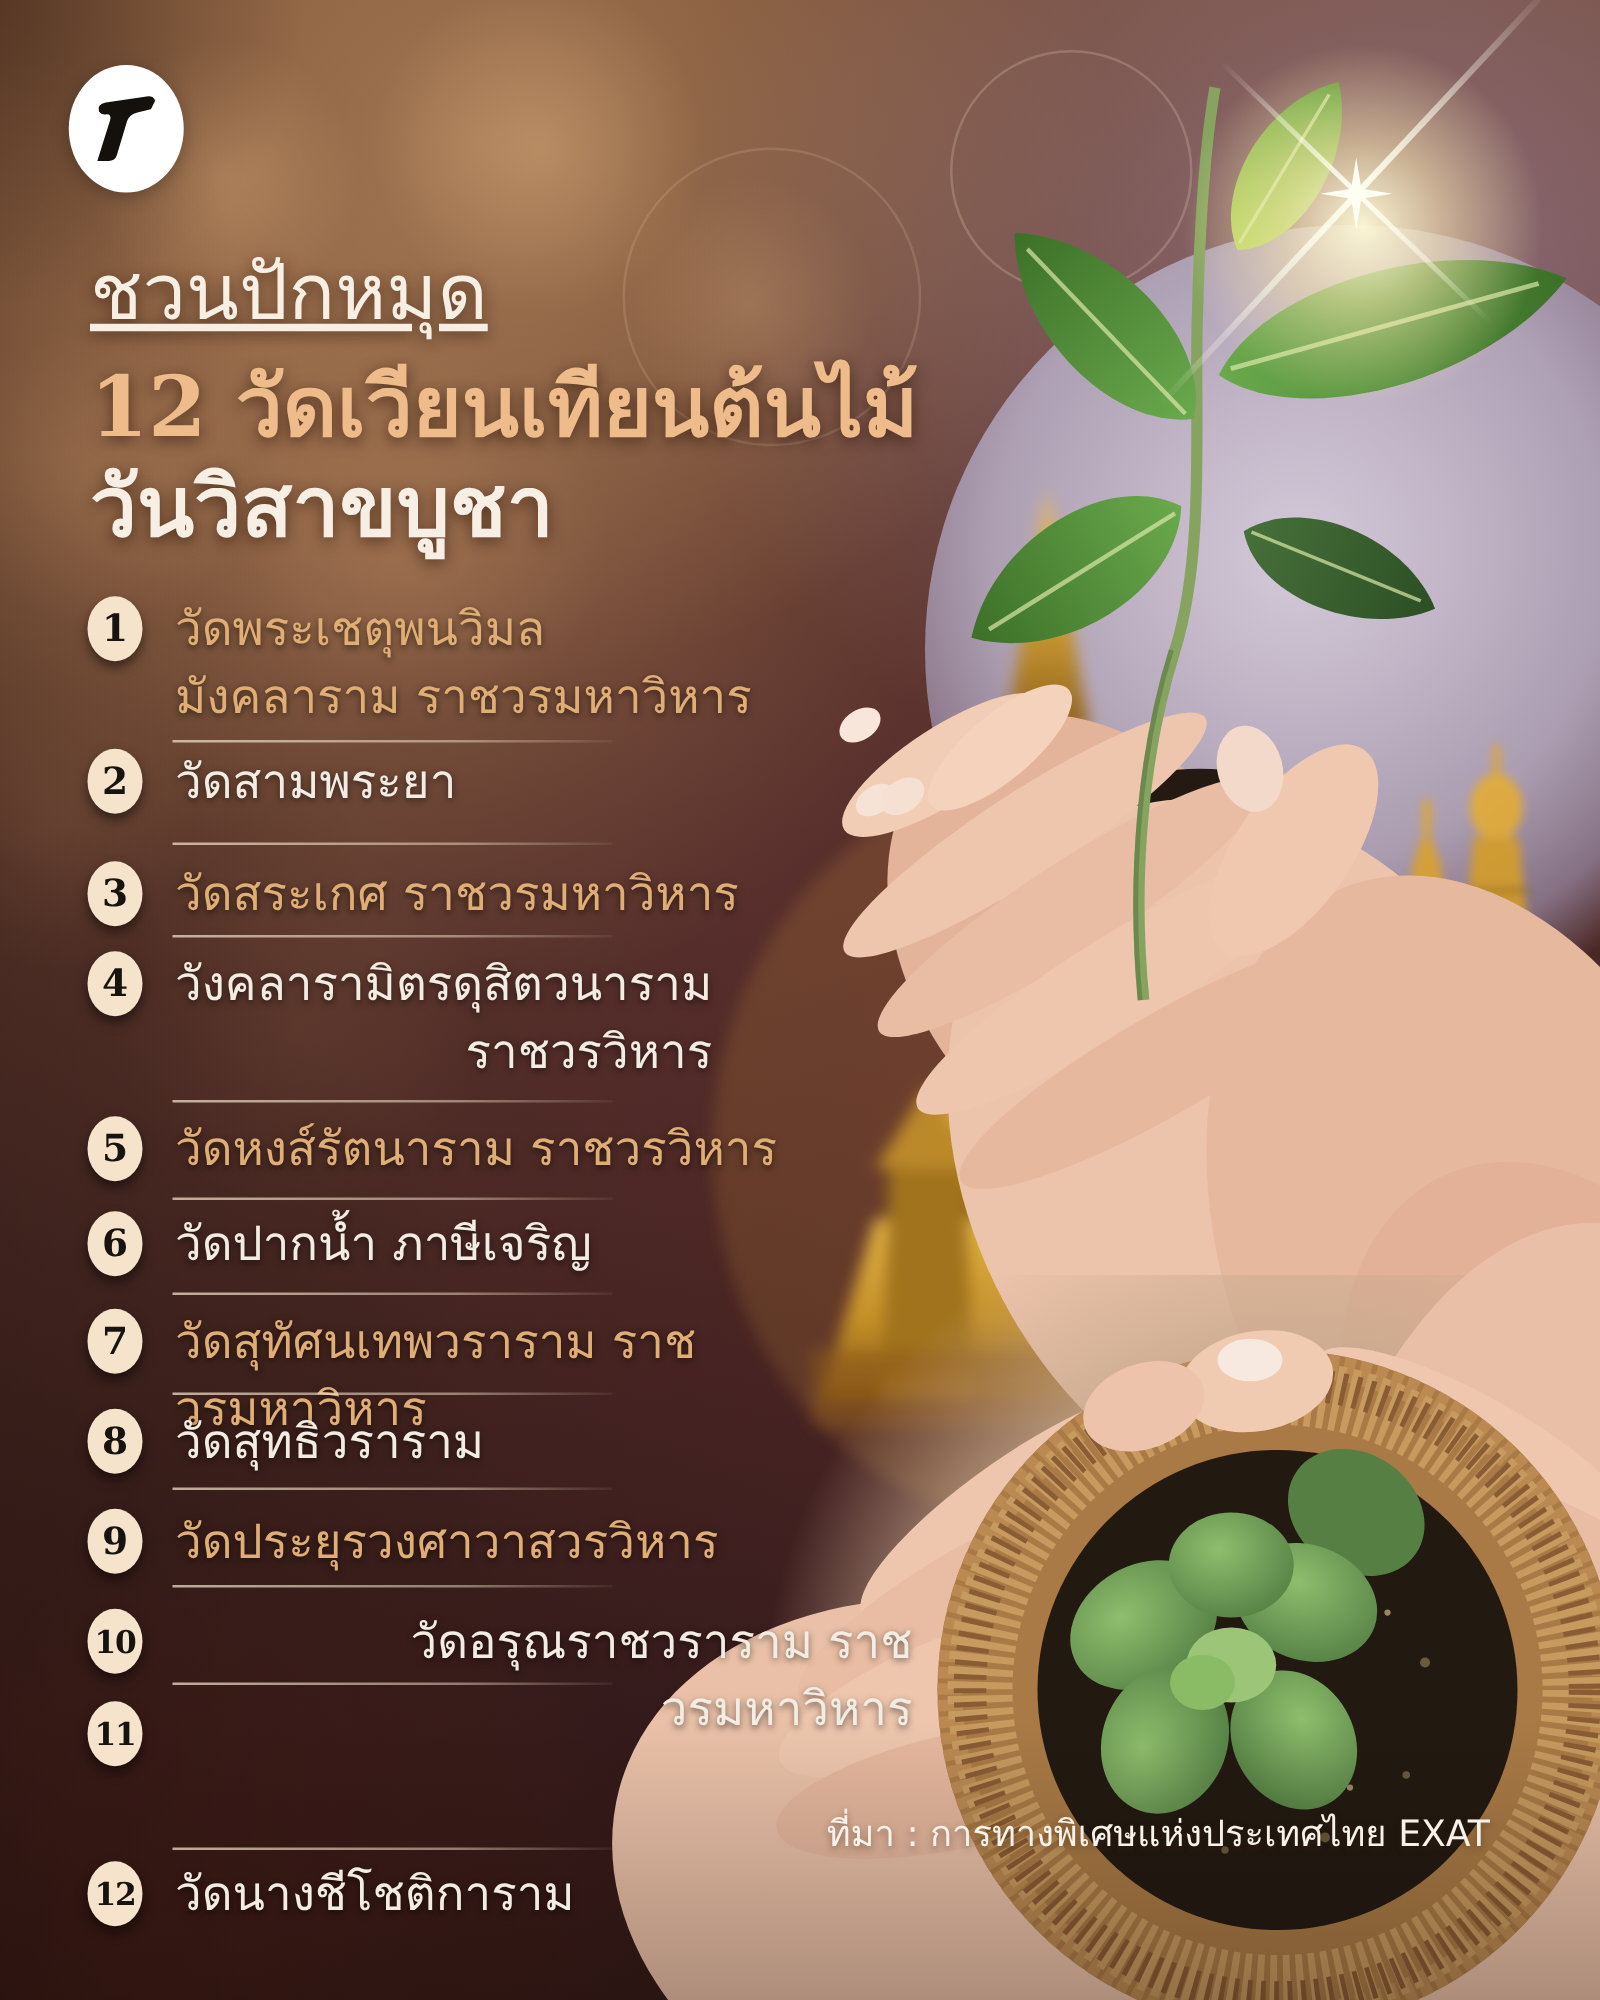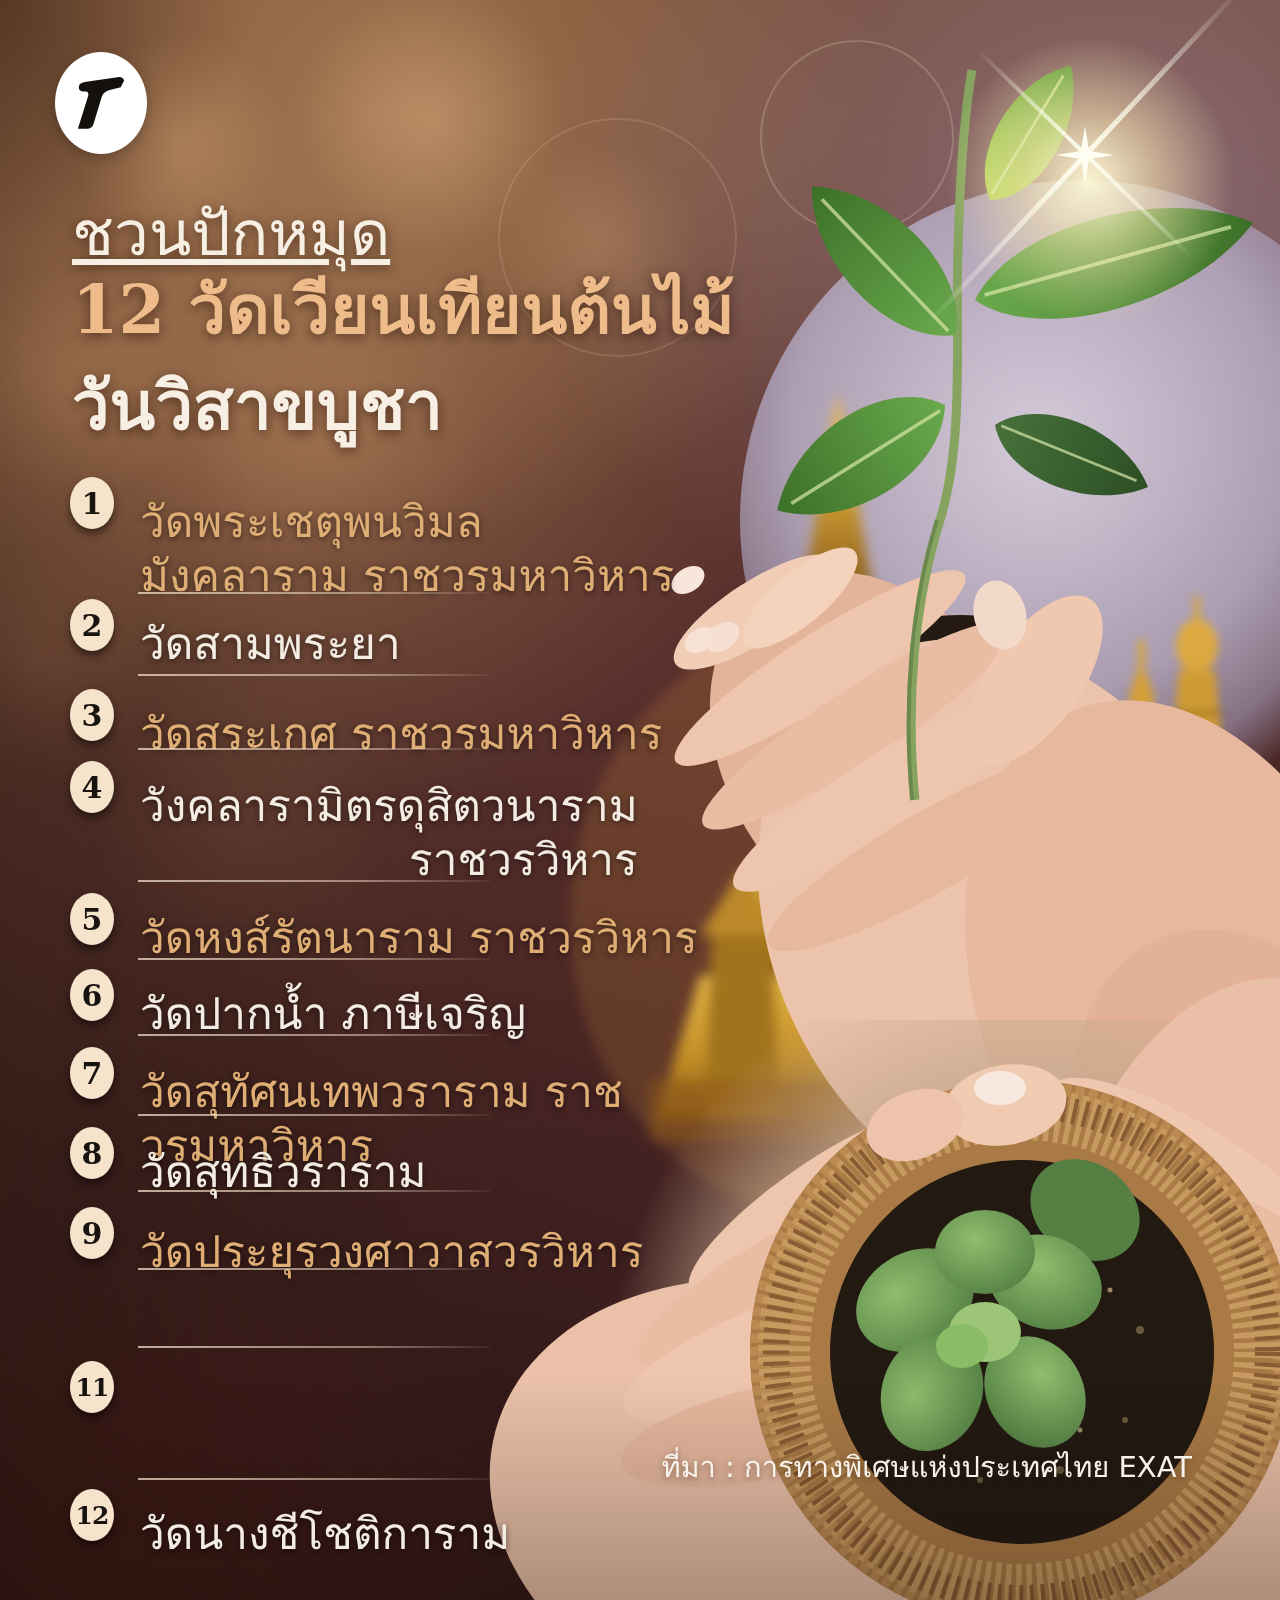--- a/index.html
+++ b/index.html
@@ -56,7 +56,7 @@
   .title-line{position:absolute;left:72px;white-space:nowrap;
     text-shadow:0 3px 12px rgba(40,16,6,.6);}
   .title-1{top:184px;font-size:62px;font-weight:500;color:#f7efe3;text-decoration:underline;}
-  .title-2{top:256px;font-size:67px;font-weight:700;color:#eebc8a;}
+  .title-2{top:272px;font-size:67px;font-weight:700;color:#eebc8a;}
   .title-3{top:352px;font-size:67px;font-weight:700;color:#f7efe3;}
 
   .row{position:absolute;left:70px;display:flex;align-items:flex-start;gap:26px;width:660px;}

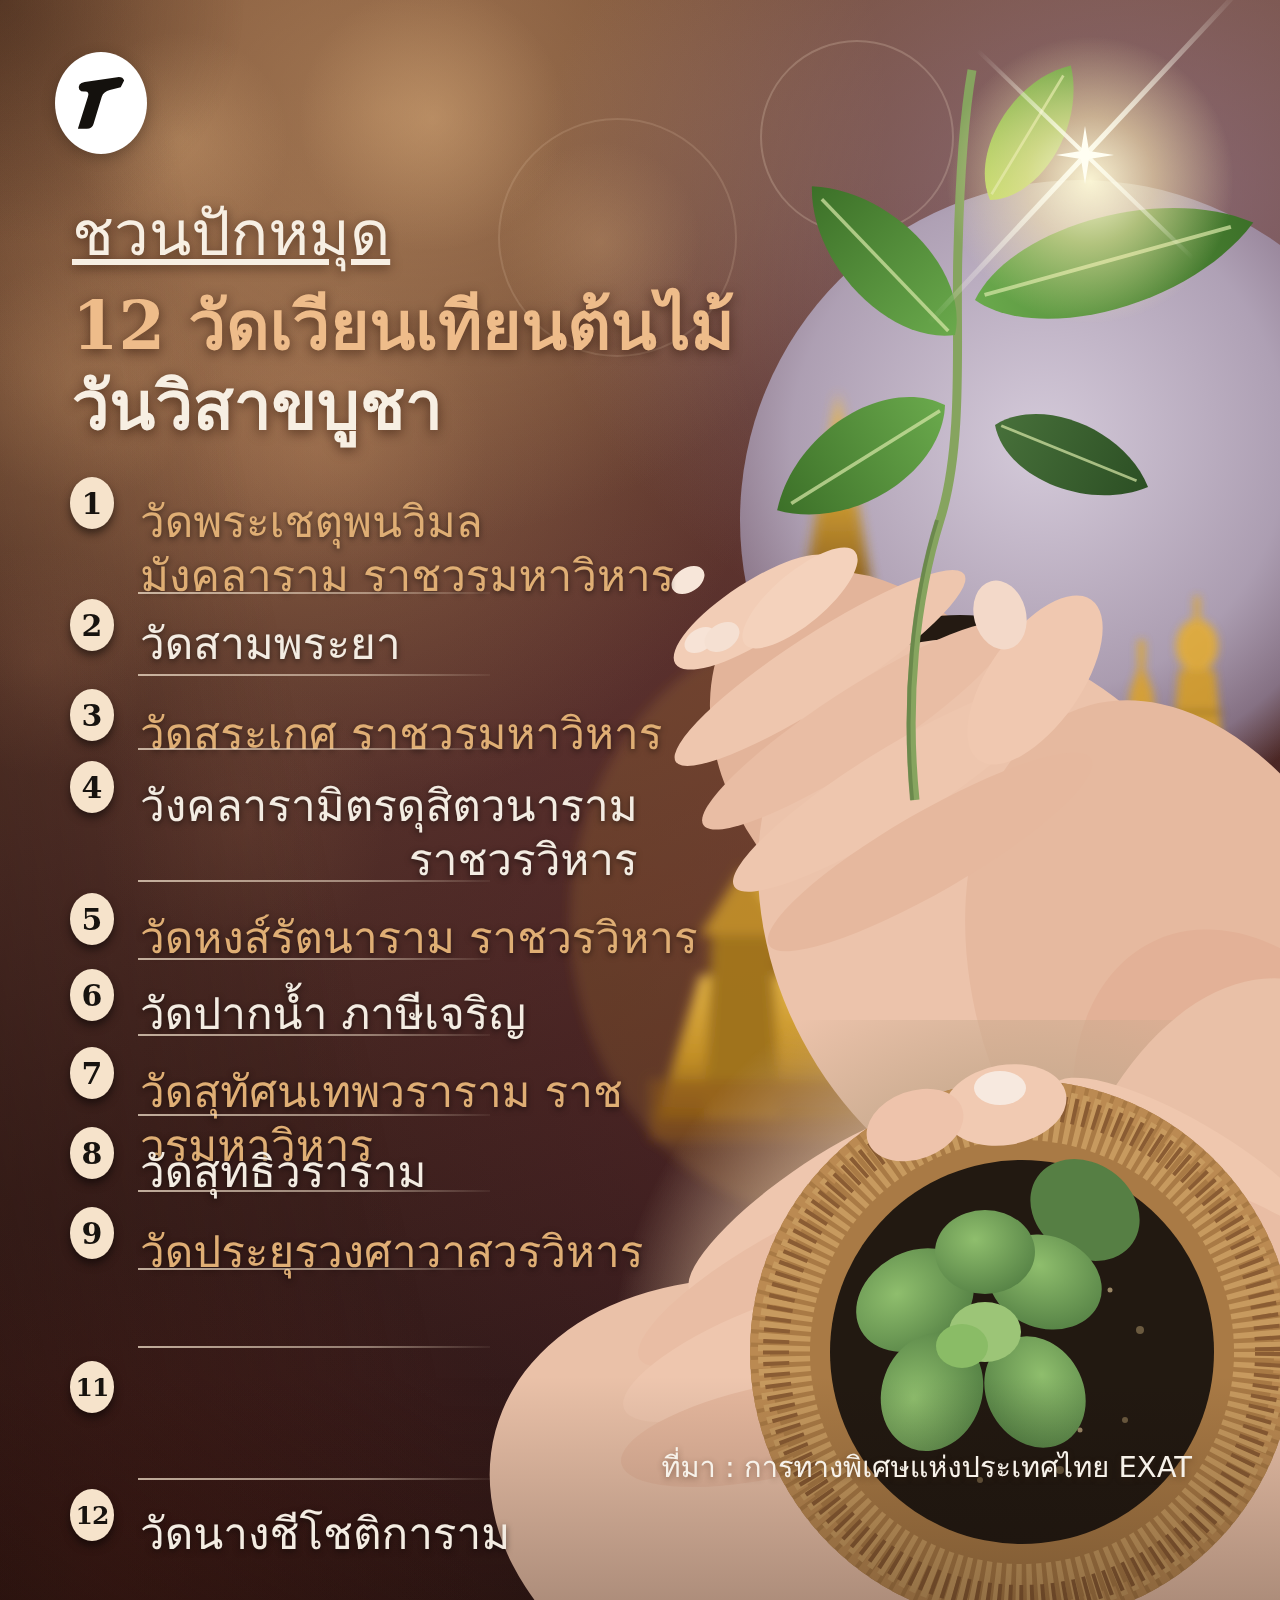--- a/index.html
+++ b/index.html
@@ -64,8 +64,8 @@
     background:#f6e3cb;color:#17130f;display:flex;align-items:center;justify-content:center;
     font-size:30px;font-weight:700;box-shadow:0 5px 9px rgba(0,0,0,.5);}
   .badge.small{font-size:25px;letter-spacing:-1px;}
-  .item-text{font-size:44px;line-height:54px;white-space:pre-line;
-    text-shadow:0 2px 6px rgba(0,0,0,.55);margin-top:19px;}
+  .item-text{font-size:38px;line-height:54px;white-space:pre-line;
+    text-shadow:0 2px 6px rgba(0,0,0,.55);}
   .item-text.gold{color:#dfae74;}
   .item-text.white{color:#f3ece2;text-align:right;}
   .sep{position:absolute;left:138px;width:352px;height:2px;

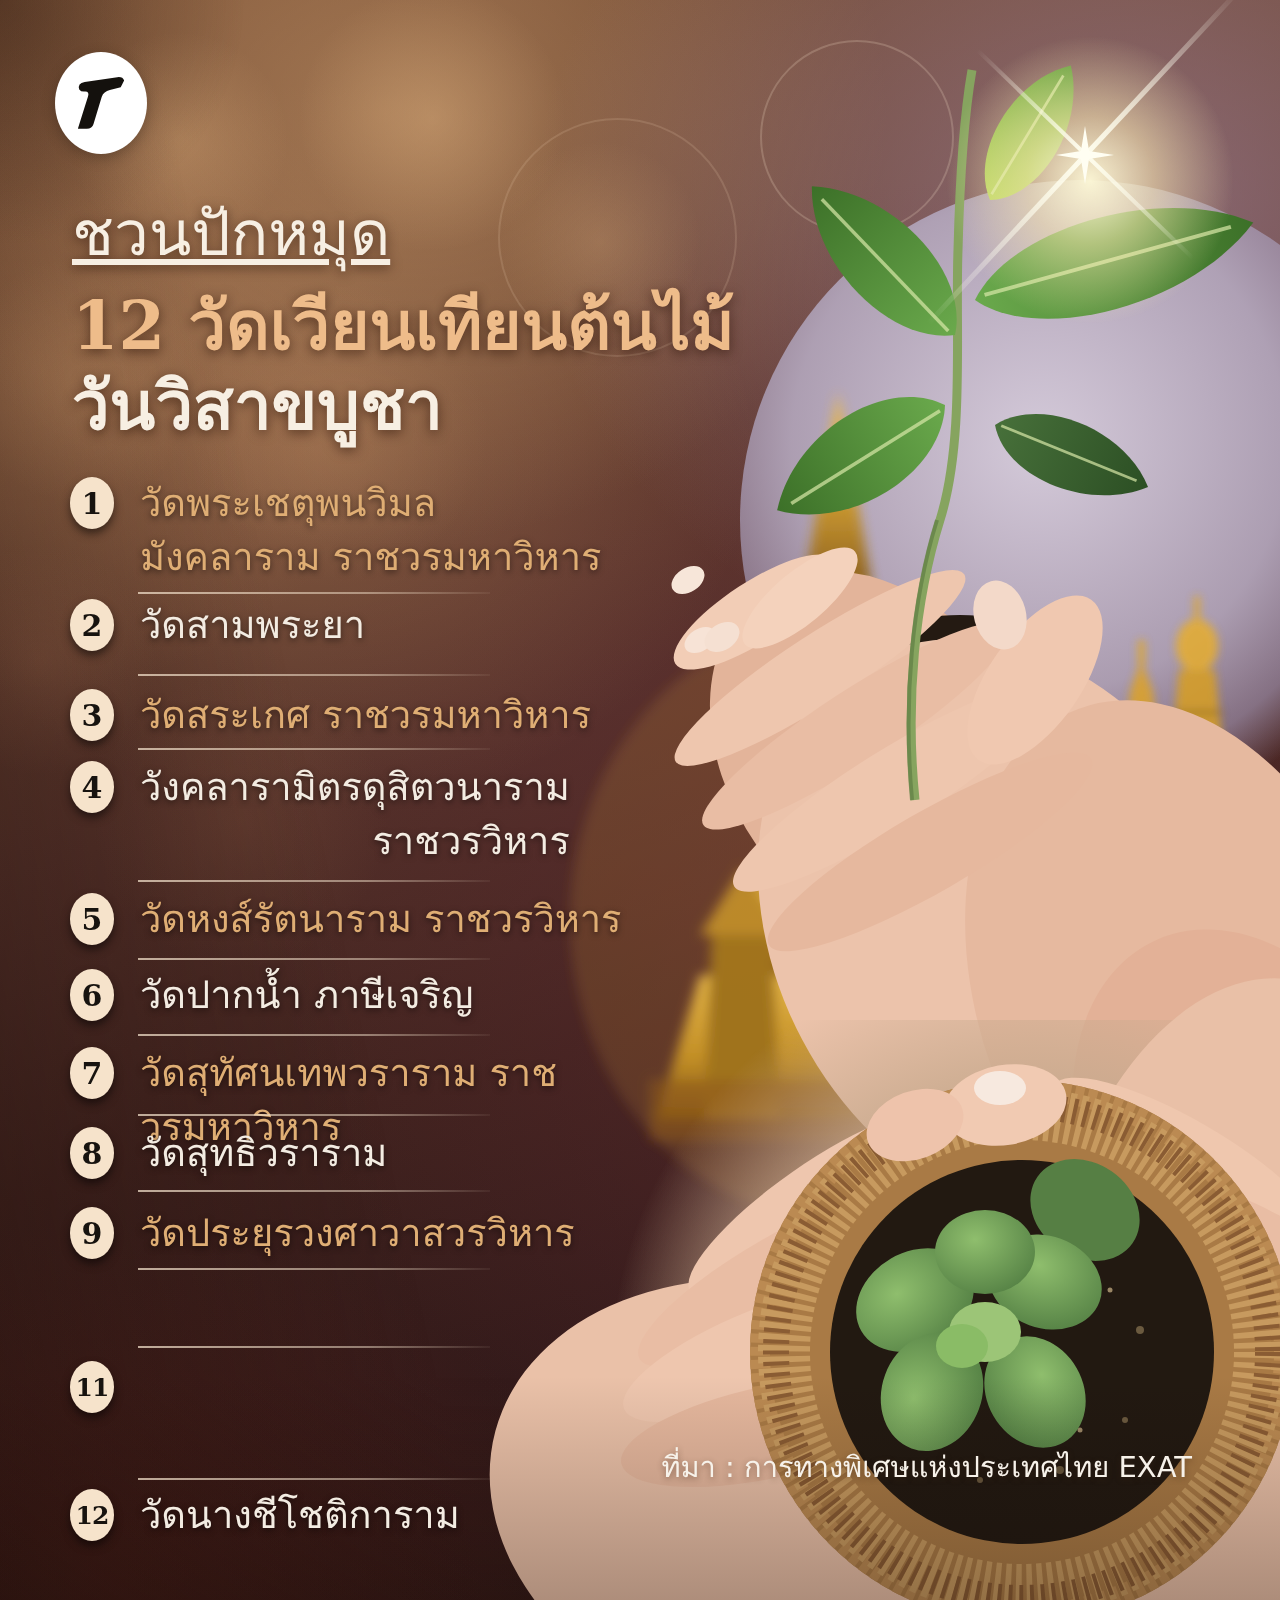--- a/index.html
+++ b/index.html
@@ -319,6 +319,10 @@
   </div>
   <div class="sep" style="top:1268px"></div>
 
+  <div class="row" style="top:1286px">
+    <div class="badge small">10</div>
+    <div class="item-text white">วัดอรุณราชวราราม ราชวรมหาวิหาร</div>
+  </div>
   <div class="sep" style="top:1346px"></div>
 
   <div class="row" style="top:1360px">

